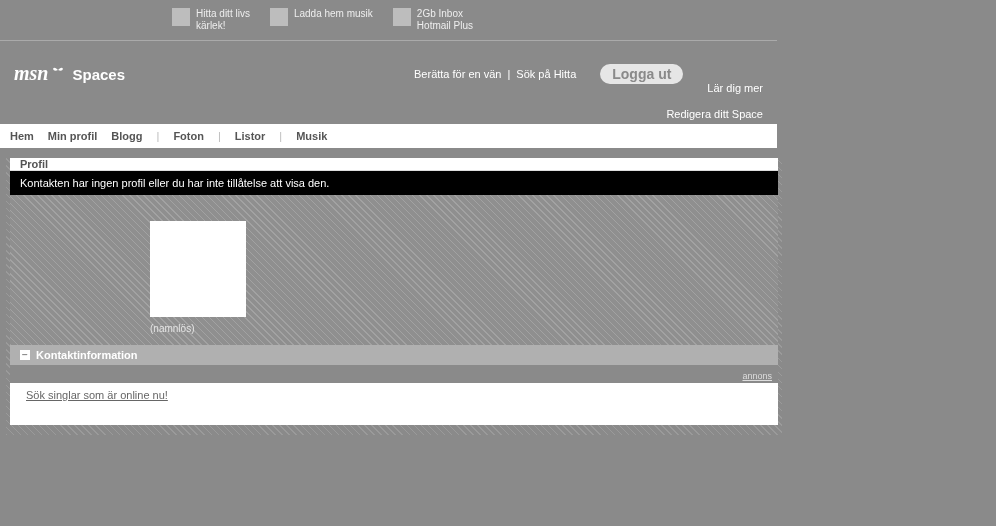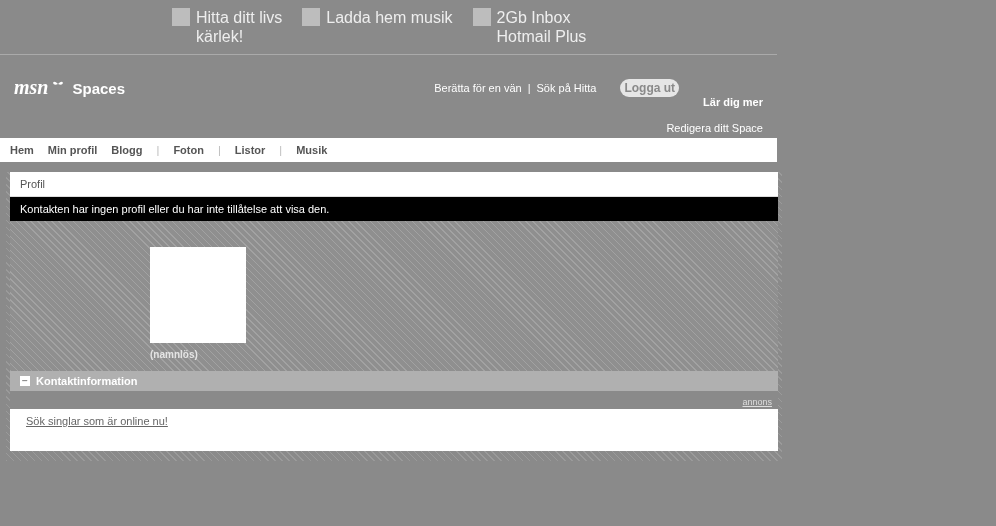--- a/index.html
+++ b/index.html
@@ -19,7 +19,7 @@
     padding: 8px 0 8px 172px;
     border-bottom: 1px solid #aaa;
   }
-  .promo-item { display: flex; align-items: flex-start; gap: 6px; font-size: 16px; line-height: 1.2; color: #eee; }
+  .promo-item { display: flex; align-items: flex-start; gap: 6px; font-size: 10px; line-height: 1.2; color: #eee; }
   .promo-icon { width: 18px; height: 18px; background: #bdbdbd; display: inline-block; flex-shrink: 0; }
   .header-row {
     display: flex;

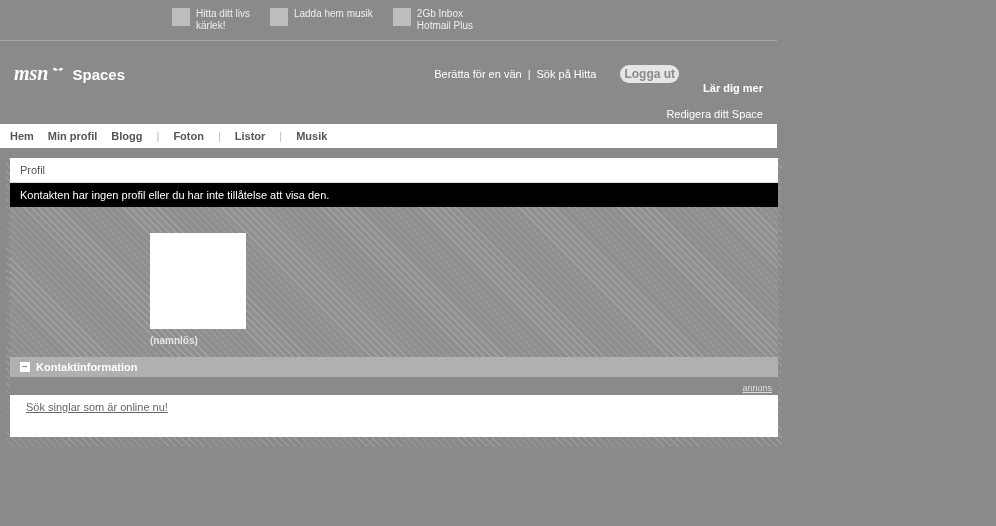--- a/index.html
+++ b/index.html
@@ -46,8 +46,8 @@
     color: #8a8a8a;
     border: none;
     border-radius: 10px;
-    padding: 2px 4px;
-    font-size: 12px;
+    padding: 2px 12px;
+    font-size: 14px;
     font-weight: bold;
     margin: 0 18px;
     cursor: pointer;

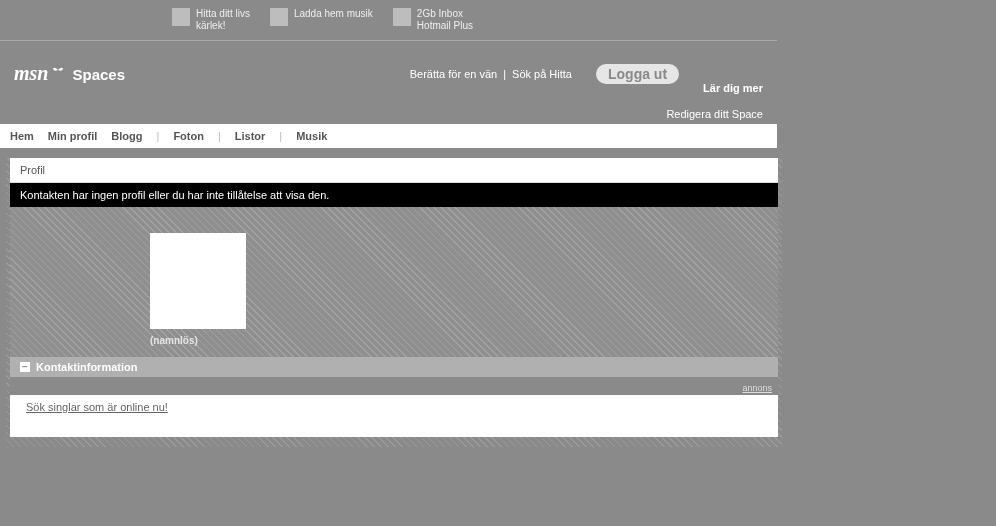--- a/index.html
+++ b/index.html
@@ -52,7 +52,7 @@
     margin: 0 18px;
     cursor: pointer;
   }
-  .learn-more { color: #fff; font-weight: bold; margin-top: 29px; }
+  .learn-more { color: #fff; font-weight: normal; margin-top: 29px; }
   .space-title {
     font-family: Georgia, 'Times New Roman', serif;
     font-weight: bold;

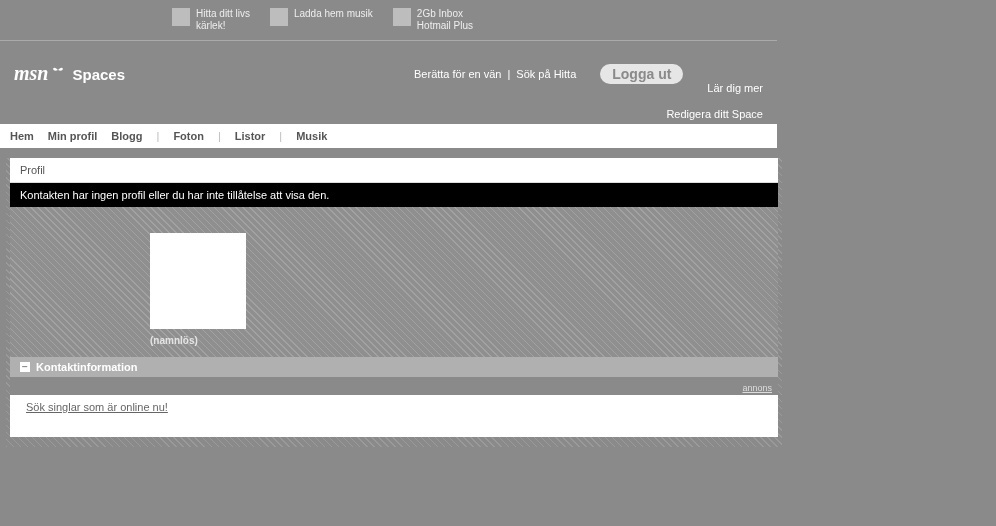--- a/index.html
+++ b/index.html
@@ -84,9 +84,9 @@
   .panel-header {
     background: #fff;
     color: #555;
-    font-weight: normal;
-    font-size: 11px;
-    padding: 6px 10px;
+    font-weight: bold;
+    font-size: 11px;
+    padding: 0 10px;
     border-bottom: 1px solid #ddd;
   }
   .panel-msg {

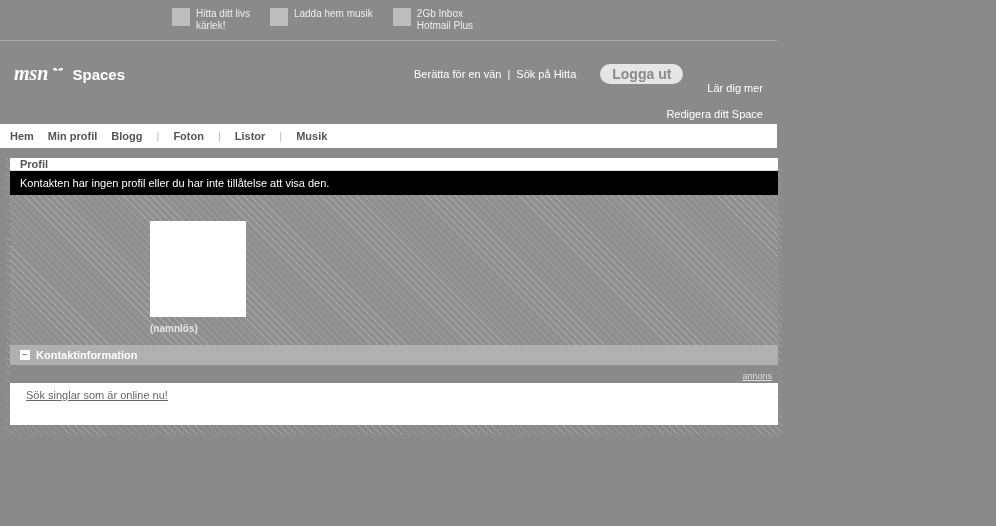--- a/index.html
+++ b/index.html
@@ -99,7 +99,6 @@
     background-image: repeating-linear-gradient(45deg, #a2a2a2 0, #a2a2a2 1px, #8f8f8f 1px, #8f8f8f 5px);
     padding: 26px 10px 10px 140px;
     min-height: 150px;
-    font-weight: bold;
   }
   .avatar-box {
     width: 96px; height: 96px; background: #fff; display: block;

